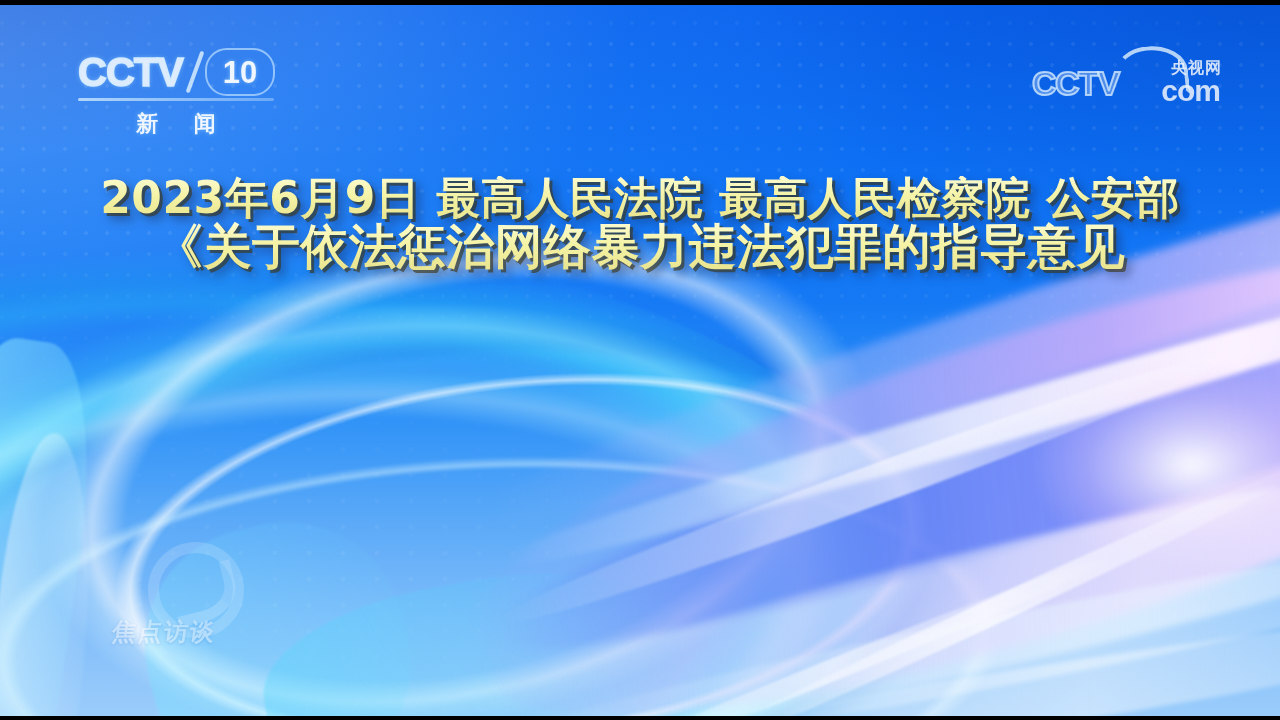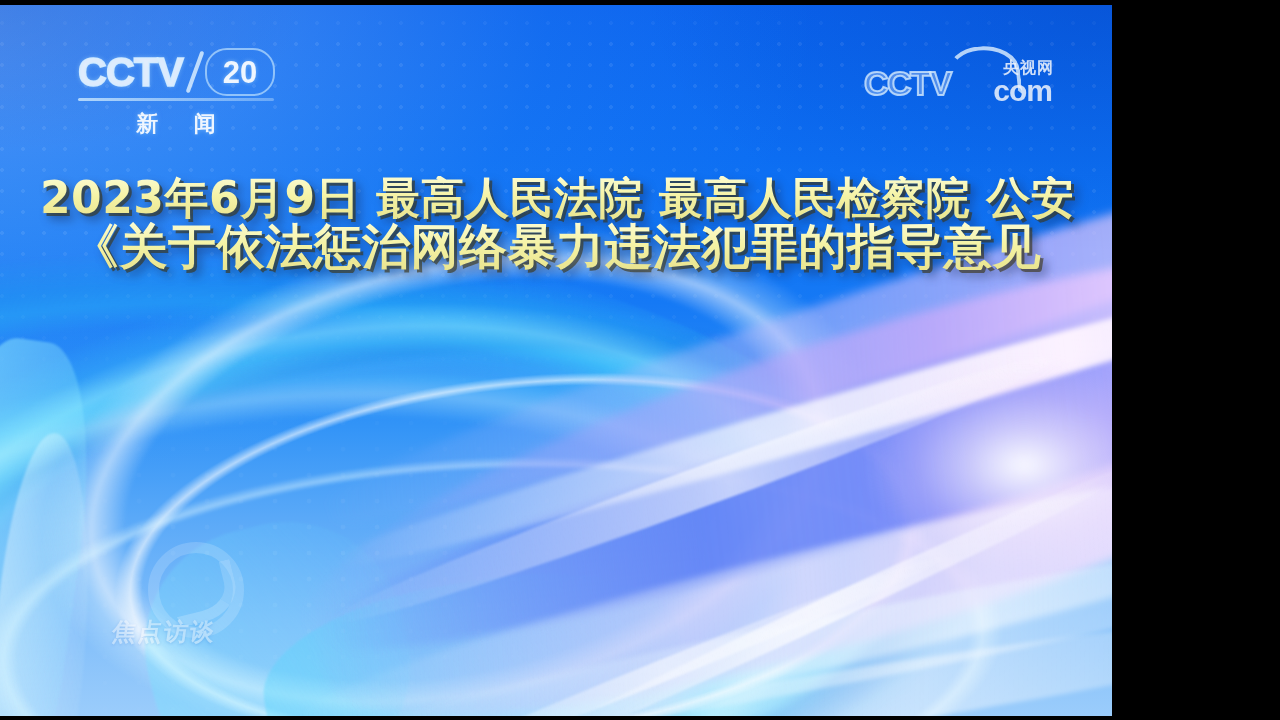--- a/index.html
+++ b/index.html
@@ -10,7 +10,7 @@
   }
   #stage {
     position: relative;
-    width: 1112px;
+    width: 1280px;
     height: 720px;
     overflow: hidden;
     font-family: "Liberation Sans", "DejaVu Sans", sans-serif;

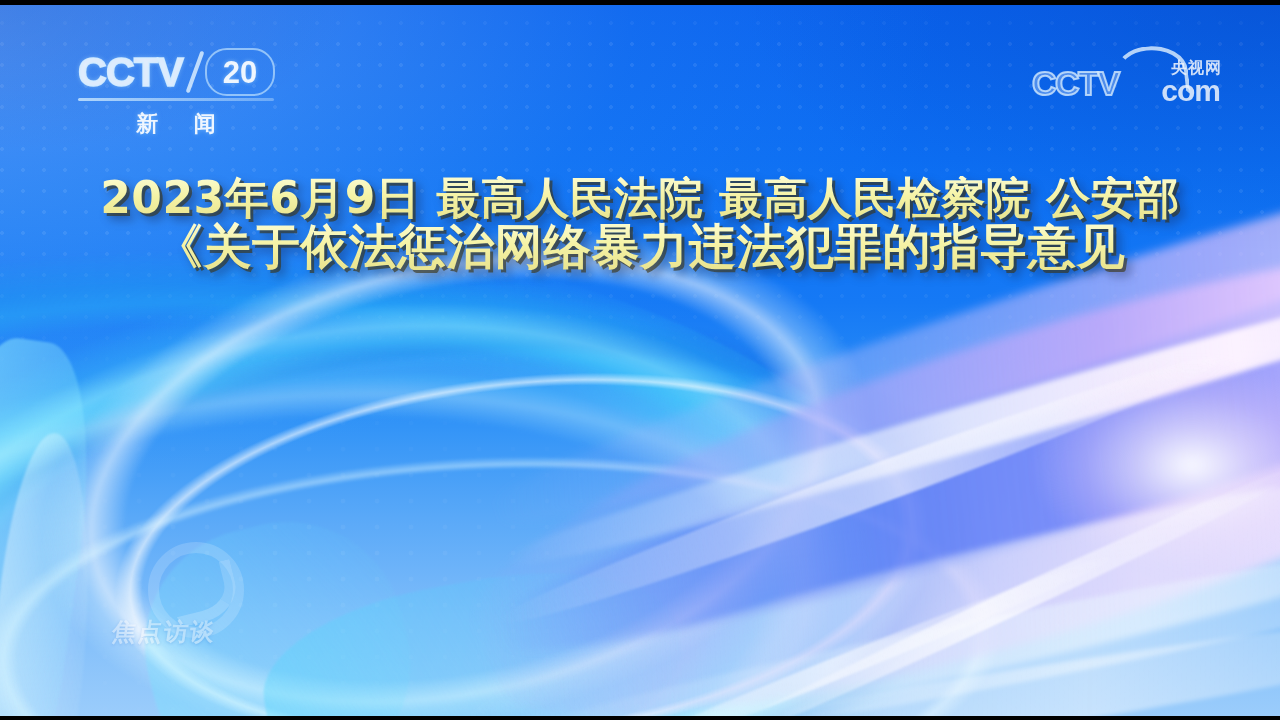--- a/index.html
+++ b/index.html
@@ -466,7 +466,7 @@
       <span class="cctv-word">CCTV</span>
       <span class="cctv-slash"></span>
       <span class="chan-box">
-        <span class="chan-num">20</span>
+        <span class="chan-num">10</span>
       </span>
     </div>
     <div class="cctv-underline"></div>

